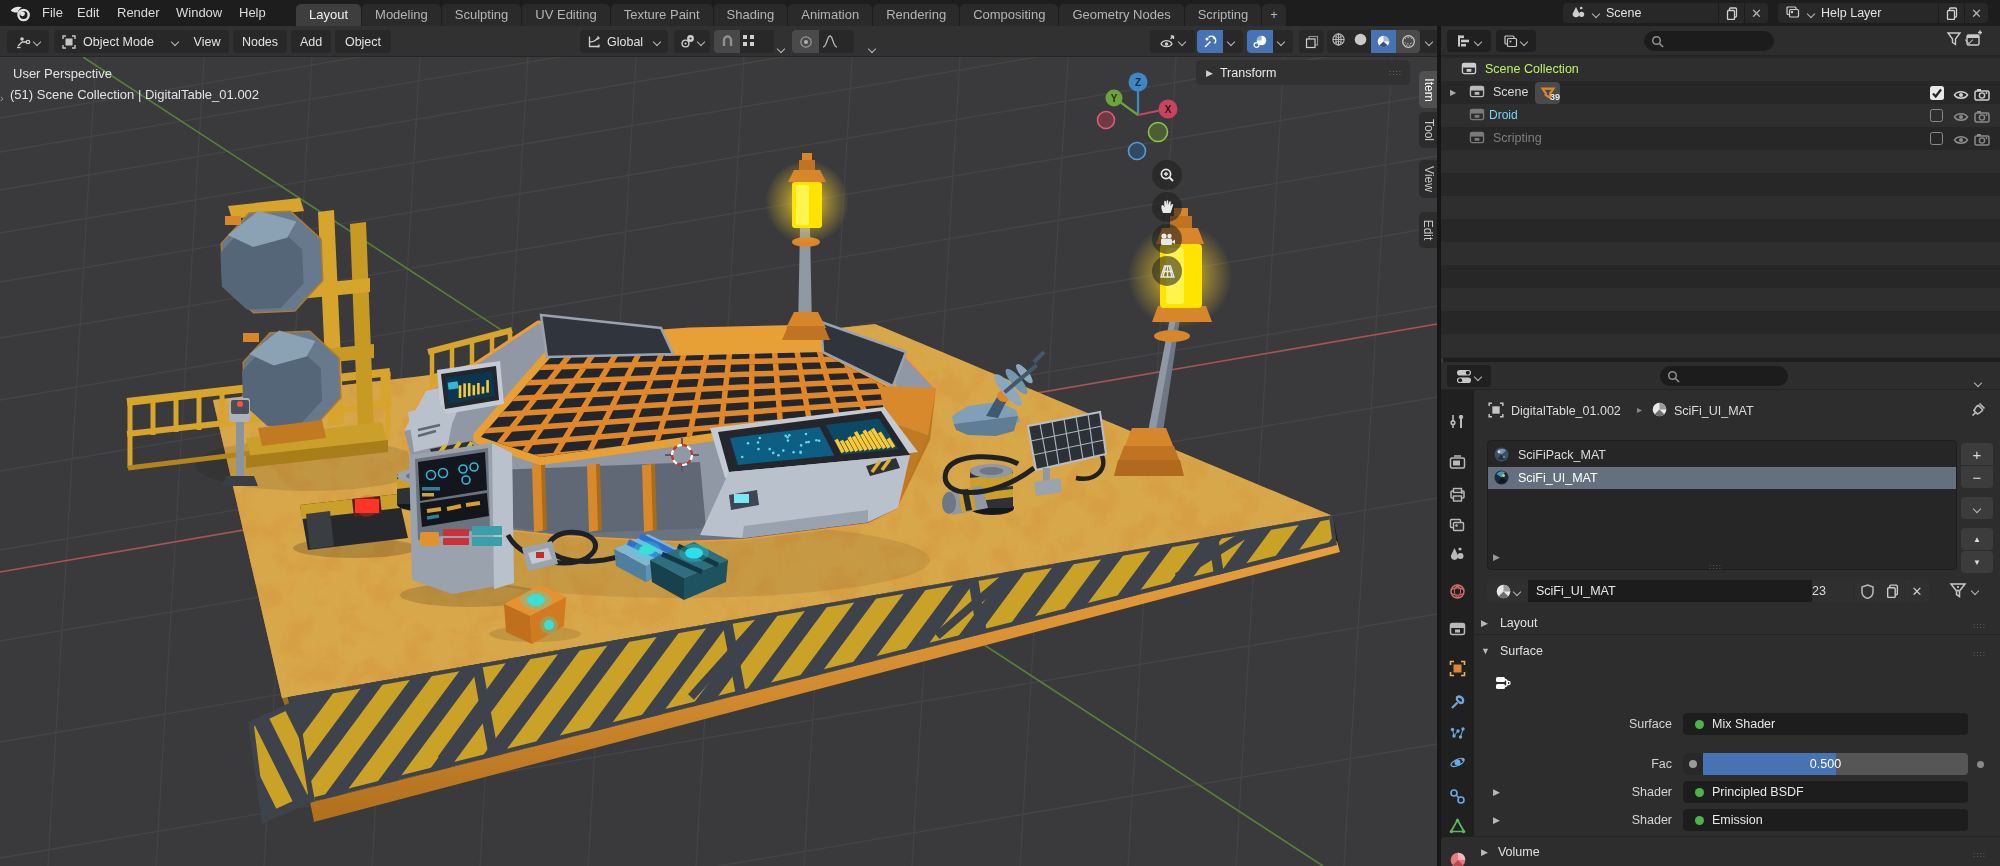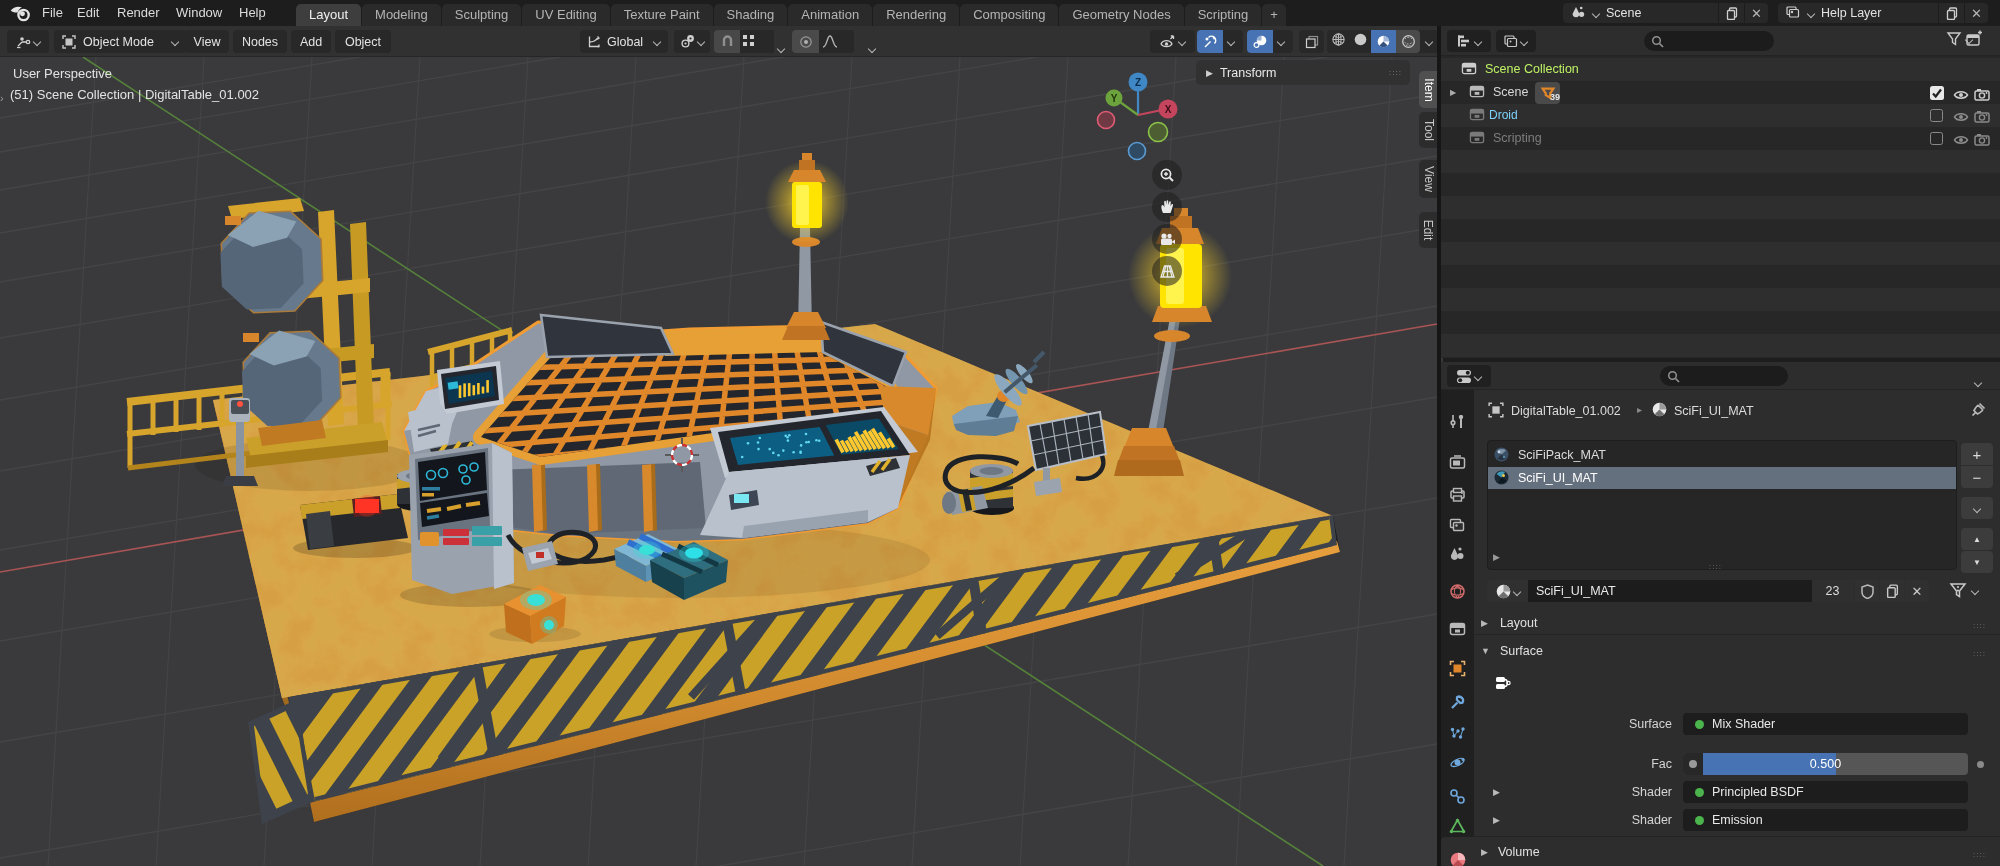--- a/index.html
+++ b/index.html
@@ -825,7 +825,7 @@
         <span class="chev" style="margin-left:2px"></span>
       </div>
 <div class="ab" style="left:87px;top:218px;width:284px;height:22px;background:#1c1c1c;color:#e8e8e8;font-size:12.5px;line-height:22px;padding-left:8px">SciFi_UI_MAT</div>
-<div class="ab" style="left:371px;top:218px;width:41px;height:22px;background:#2f2f2f;color:#dcdcdc;font-size:12.5px;line-height:22px;text-align:center">23</div>
+<div class="ab" style="left:371px;top:218px;width:41px;height:22px;background:#2f2f2f;color:#dcdcdc;font-size:12.5px;line-height:22px;text-align:left">23</div>
 <div class="ab" style="left:414px;top:218px;width:24px;height:22px;background:#303030;display:flex;align-items:center;justify-content:center">
         <svg width="13" height="15" viewBox="0 0 13 15">
           <path d="M6.5 1 L12 3 V8 C12 11.5 9.5 13.5 6.5 14.5 C3.5 13.5 1 11.5 1 8 V3 Z" fill="none" stroke="#b9b9b9" stroke-width="1.5"></path>

